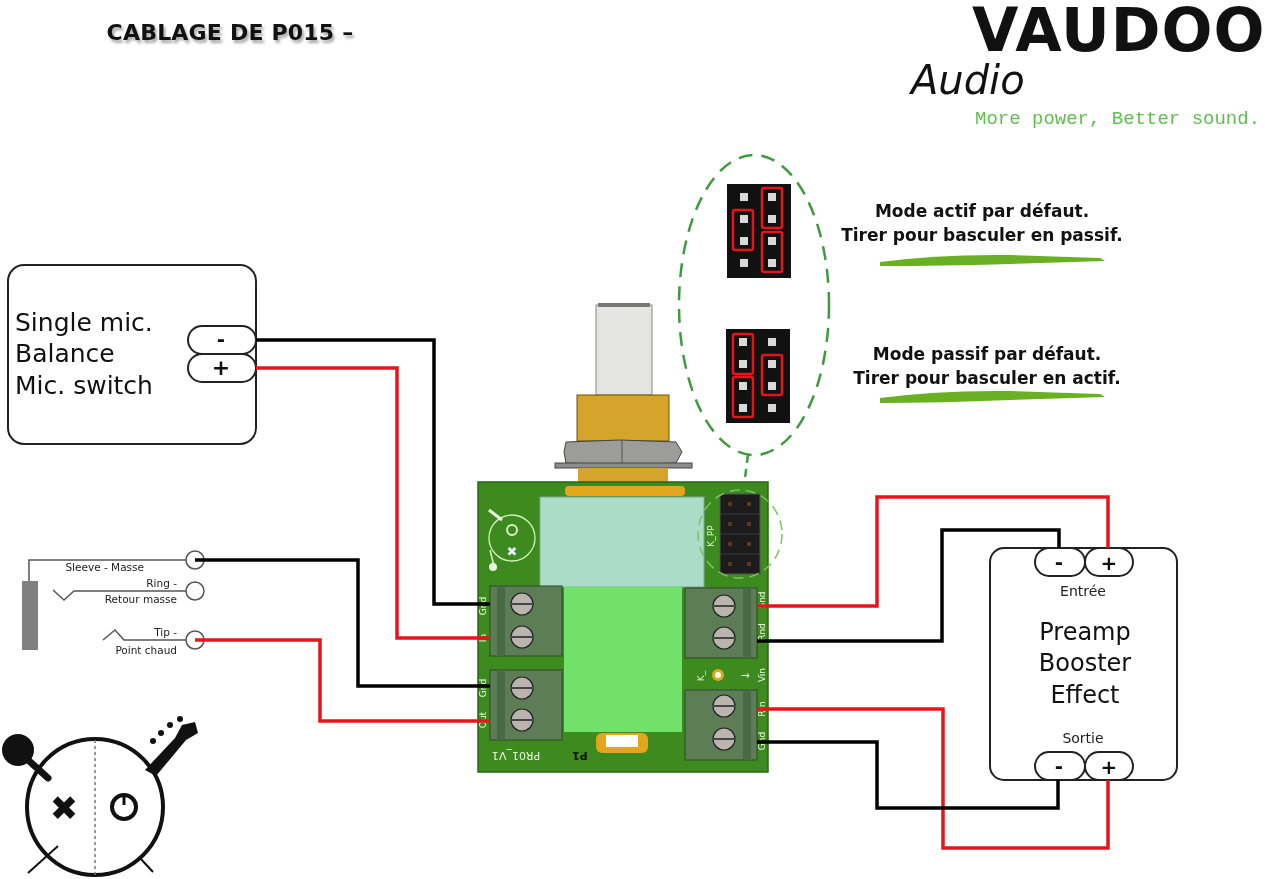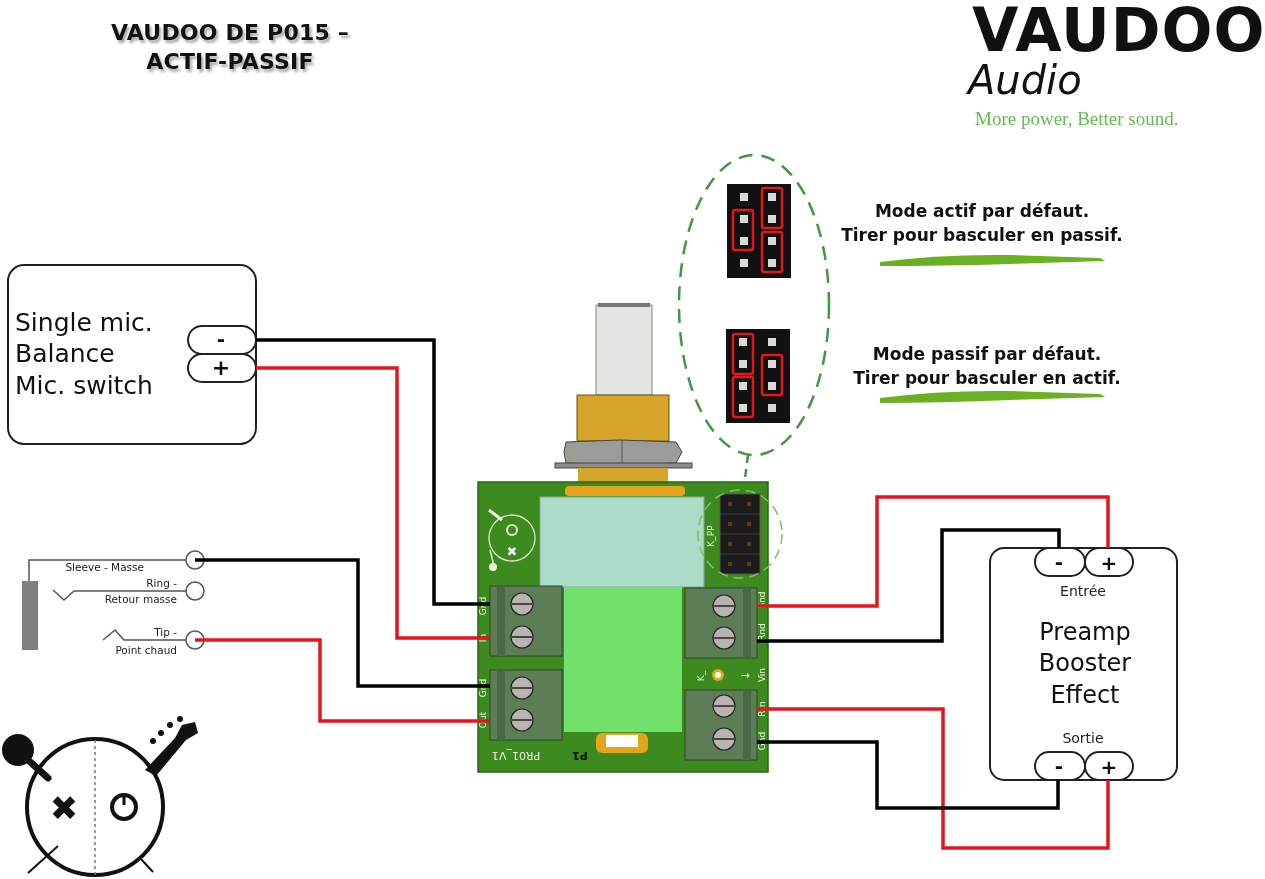--- a/index.html
+++ b/index.html
@@ -17,7 +17,7 @@
 <body>
 
 <div class="title">
-  <div>VAUDOO DE P015 –</div>
+  <div>CABLAGE DE P015 –</div>
   <div>ACTIF-PASSIF</div>
 </div>
 

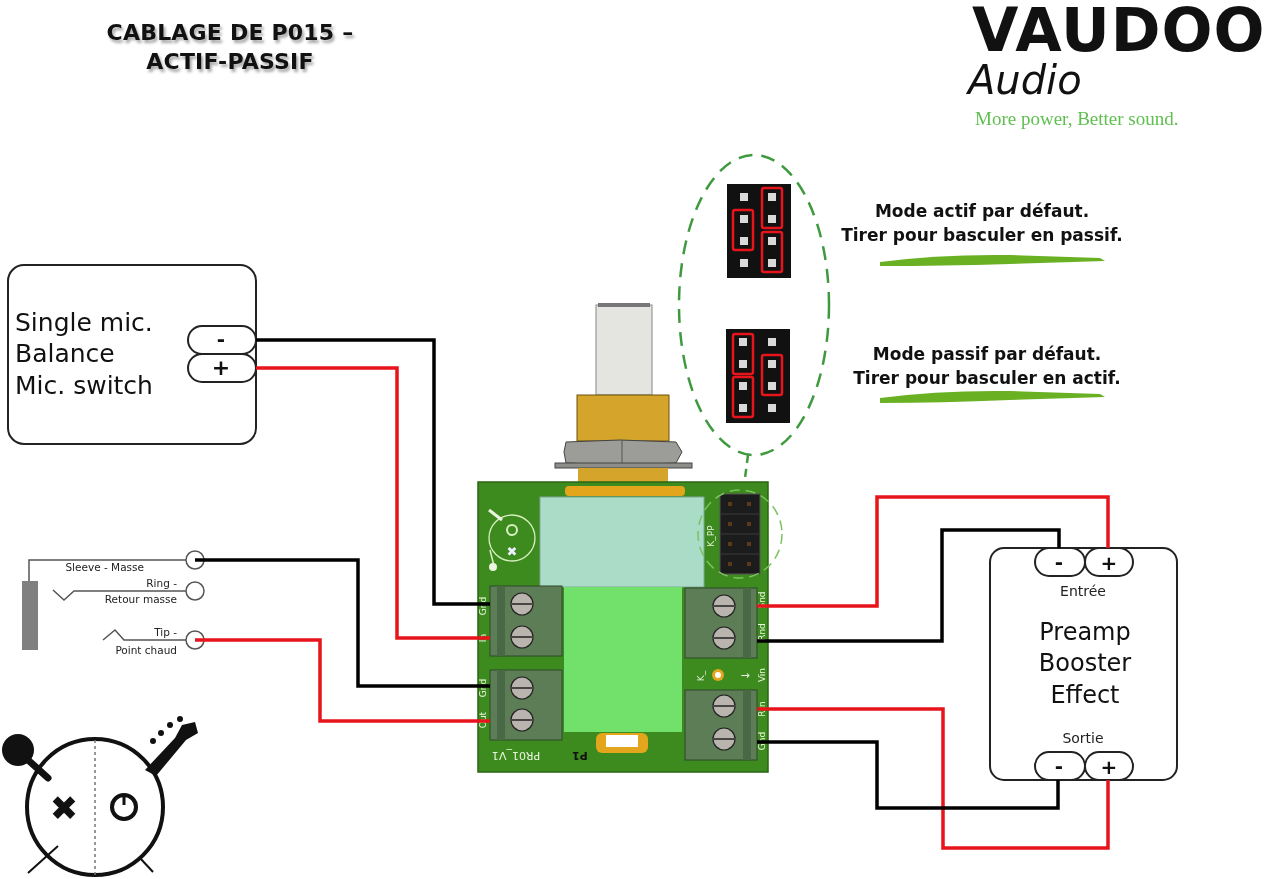--- a/index.html
+++ b/index.html
@@ -18,7 +18,6 @@
 
 <div class="title">
   <div>CABLAGE DE P015 –</div>
-  <div>ACTIF-PASSIF</div>
 </div>
 
 <div class="logo-word">VAUDOO</div>

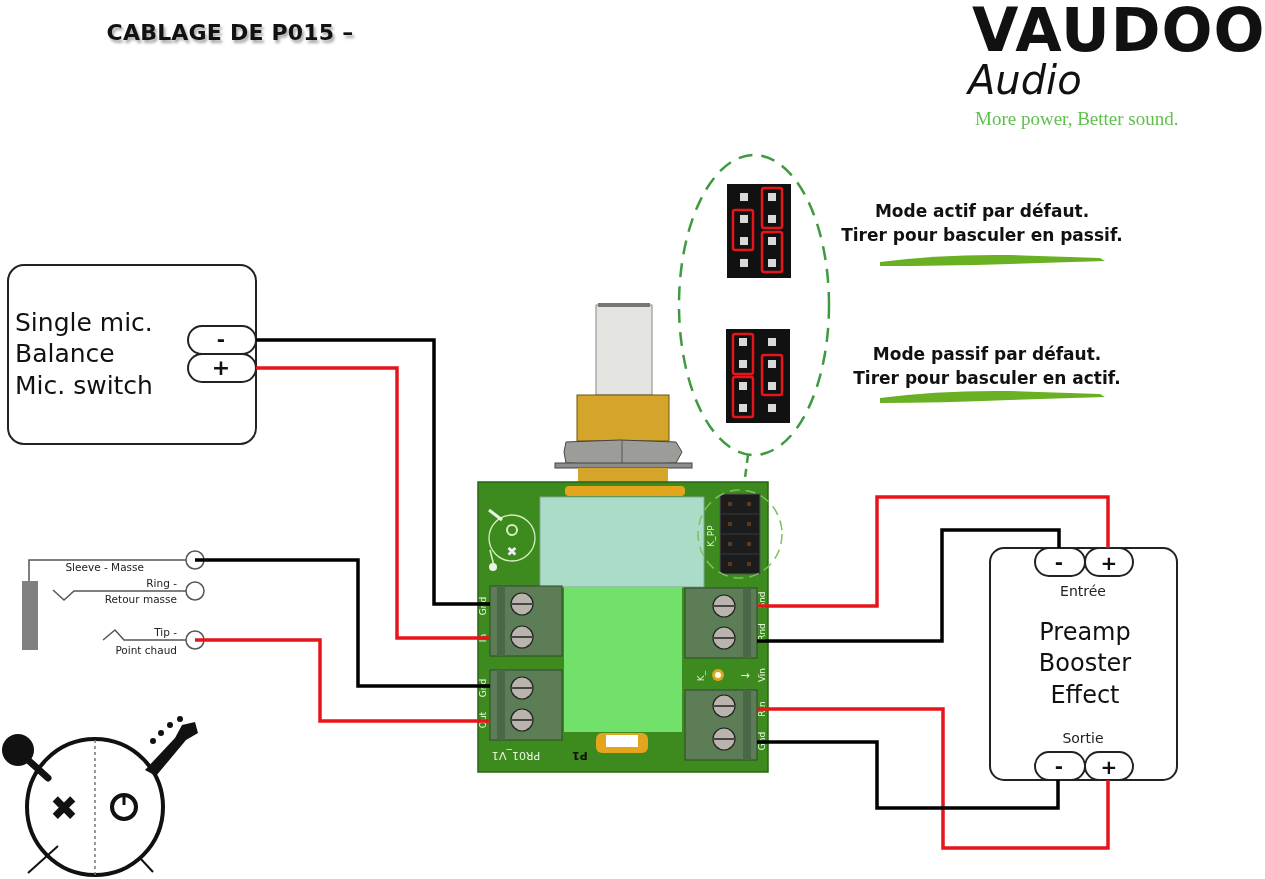--- a/index.html
+++ b/index.html
@@ -8,7 +8,7 @@
   .title { position: absolute; left: 0; top: 18px; width: 460px; text-align: center; font-family: "DejaVu Sans", sans-serif; font-weight: bold; font-size: 22px; line-height: 29px; color: #111; text-shadow: 2px 3px 3px rgba(0,0,0,0.35); letter-spacing: 0.2px; }
   .title div { white-space: nowrap; }
   .logo-word { position: absolute; left: 972px; top: -2px; font-family: "DejaVu Sans", sans-serif; font-weight: bold; font-size: 60px; letter-spacing: 1px; color: #111; line-height: 64px; }
-  .logo-audio { position: absolute; left: 968px; top: 56px; font-family: "DejaVu Sans", sans-serif; font-size: 40px; font-weight: 300; color: #111; line-height: 48px; font-style: italic; }
+  .logo-audio { position: absolute; left: 911px; top: 56px; font-family: "DejaVu Sans", sans-serif; font-size: 40px; font-weight: 300; color: #111; line-height: 48px; font-style: italic; }
   .logo-tag { position: absolute; left: 975px; top: 108px; font-family: Liberation Serif, serif; font-size: 19px; color: #5fbf4f; white-space: nowrap; }
   .svgtext { font-family: "DejaVu Sans", sans-serif; }
   .bold { font-weight: bold; }

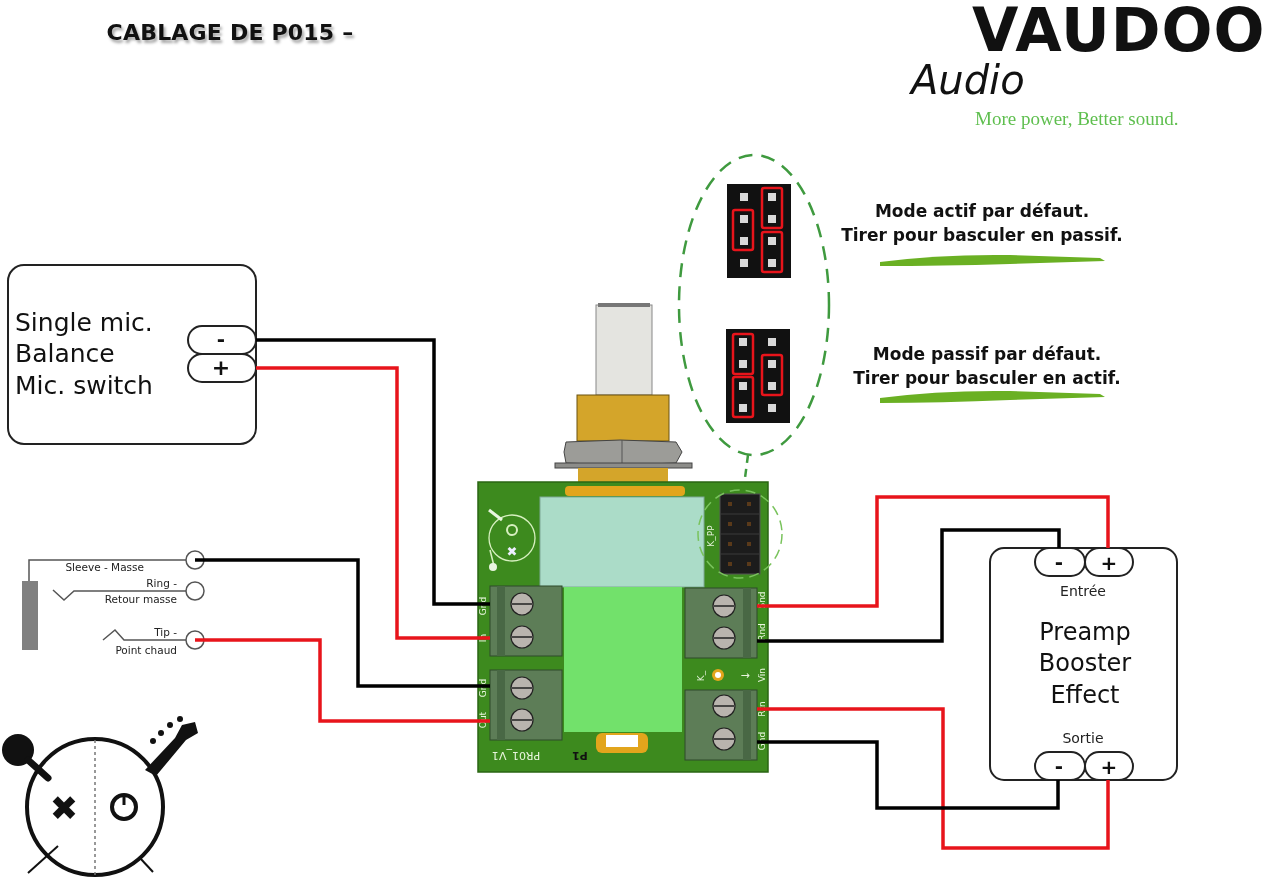--- a/index.html
+++ b/index.html
@@ -9,7 +9,7 @@
   .title div { white-space: nowrap; }
   .logo-word { position: absolute; left: 972px; top: -2px; font-family: "DejaVu Sans", sans-serif; font-weight: bold; font-size: 60px; letter-spacing: 1px; color: #111; line-height: 64px; }
   .logo-audio { position: absolute; left: 911px; top: 56px; font-family: "DejaVu Sans", sans-serif; font-size: 40px; font-weight: 300; color: #111; line-height: 48px; font-style: italic; }
-  .logo-tag { position: absolute; left: 975px; top: 108px; font-family: Liberation Serif, serif; font-size: 19px; color: #5fbf4f; white-space: nowrap; }
+  .logo-tag { position: absolute; left: 975px; top: 108px; font-family: Liberation Mono, monospace; font-size: 19px; color: #5fbf4f; white-space: nowrap; }
   .svgtext { font-family: "DejaVu Sans", sans-serif; }
   .bold { font-weight: bold; }
 </style>

